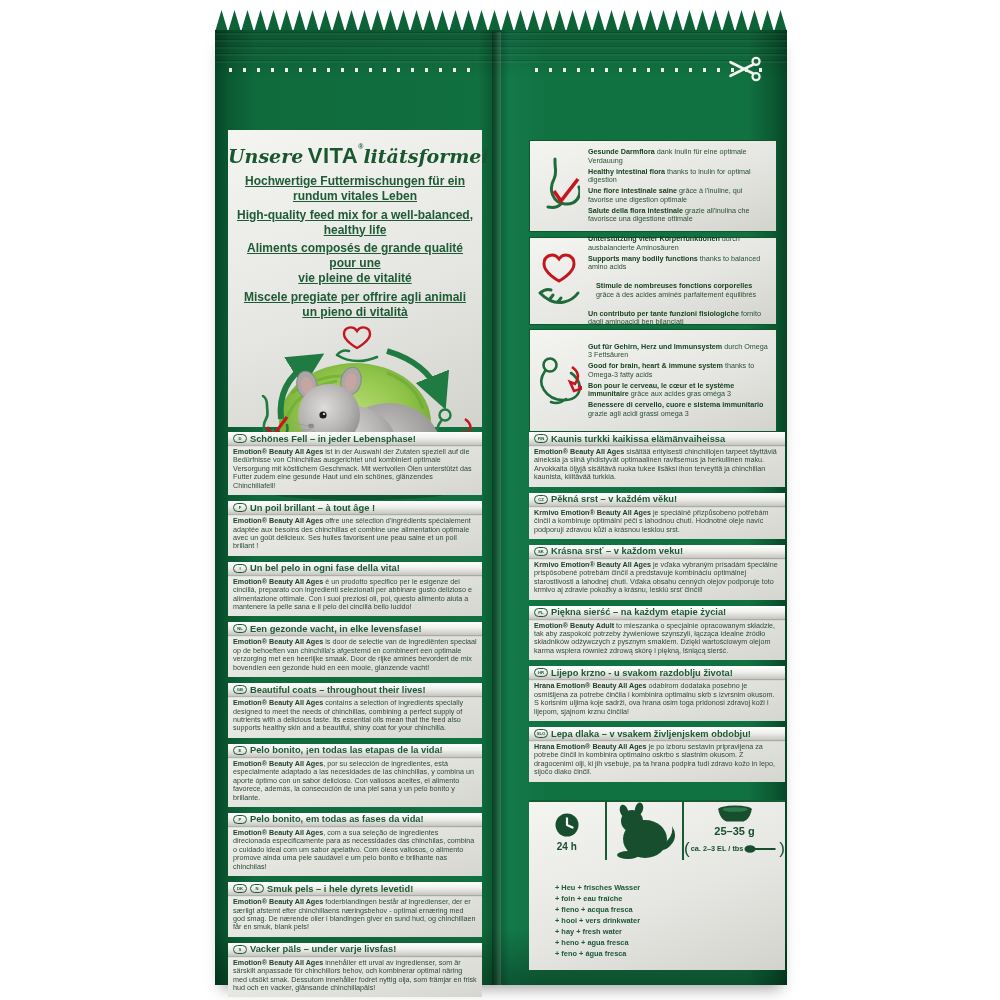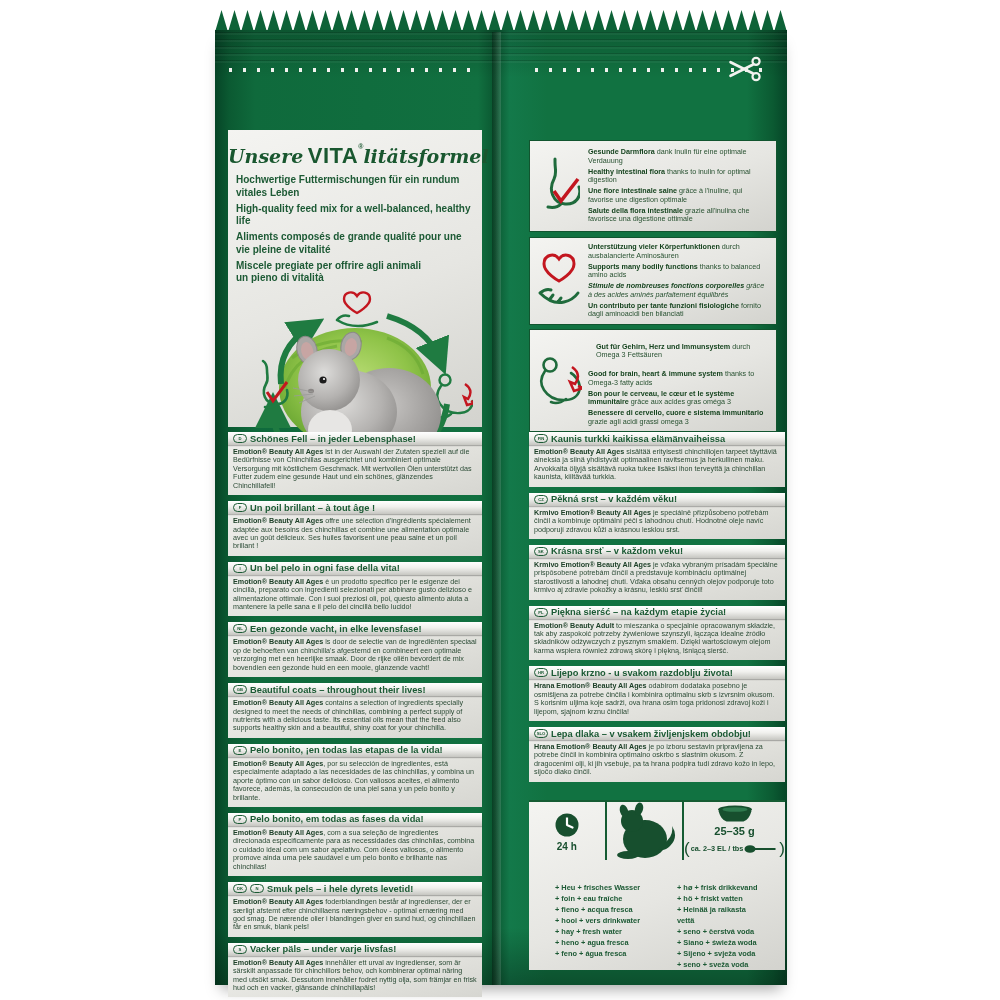--- a/index.html
+++ b/index.html
@@ -30,8 +30,8 @@
   .vita{font-weight:bold;font-size:22px;letter-spacing:.5px;font-family:"Liberation Sans",sans-serif;}
   .reg{font-size:7px;vertical-align:top;font-weight:bold;}
   .subs{margin-top:5px;}
-  .sub{font-size:10px;font-weight:bold;color:#1d5a35;text-align:left;
-       margin:3.5px 8px;line-height:1.25;white-space:pre-line;}
+  .sub{font-size:12px;font-weight:bold;color:#1d5a35;text-align:center;
+       margin:3.5px 8px;line-height:1.25;white-space:pre-line;text-decoration:underline;}
   .illu{display:block;margin:2px auto 0;}
 
   

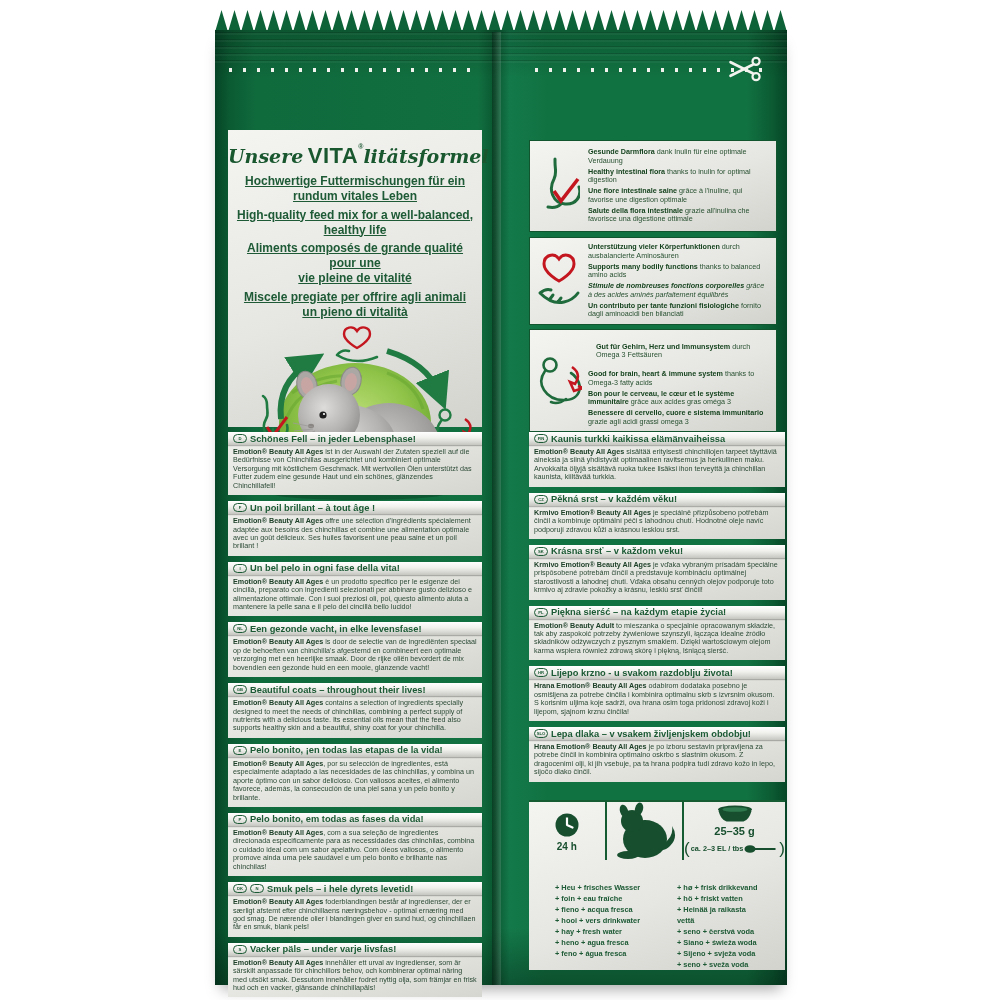--- a/index.html
+++ b/index.html
@@ -201,7 +201,7 @@
       <div class="entries">
           <p class="bentry" style="margin: 0px;"><span class="lead">Unterstützung vieler Körperfunktionen</span><span class="rest"> durch ausbalancierte Aminosäuren</span></p>
           <p class="bentry" style="margin: 0px;"><span class="lead">Supports many bodily functions</span><span class="rest"> thanks to balanced amino acids</span></p>
-          <p class="bentry" style="margin: 0px; font-style: italic;"><span class="lead">Stimule de nombreuses fonctions corporelles</span><span class="rest"> grâce à des acides aminés parfaitement équilibrés</span></p>
+          <p class="bentry" style="margin: 8px;"><span class="lead">Stimule de nombreuses fonctions corporelles</span><span class="rest"> grâce à des acides aminés parfaitement équilibrés</span></p>
           <p class="bentry" style="margin: 0px;"><span class="lead">Un contributo per tante funzioni fisiologiche</span><span class="rest"> fornito dagli aminoacidi ben bilanciati</span></p>
         </div>
     </section>

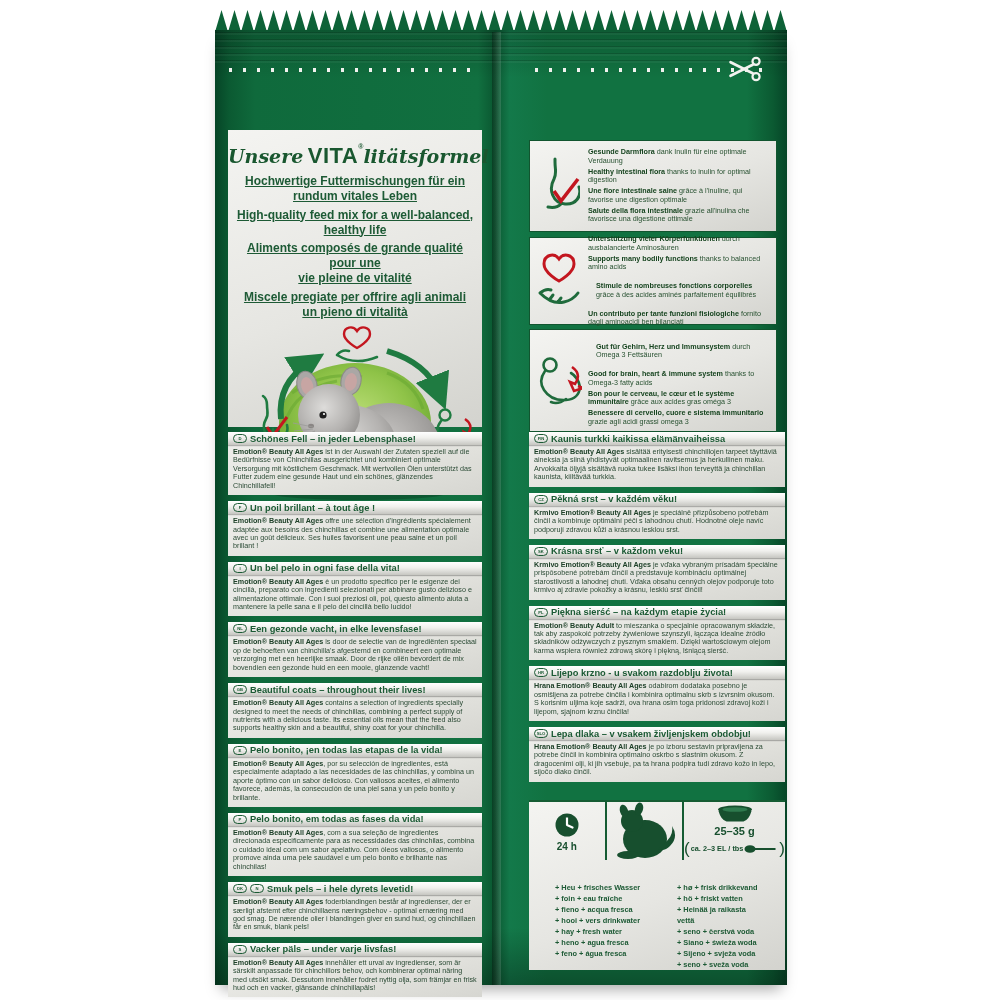--- a/index.html
+++ b/index.html
@@ -214,7 +214,7 @@
         </svg>
       </div>
       <div class="entries">
-          <p class="bentry" style="margin: 8px;"><span class="lead">Gut für Gehirn, Herz und Immunsystem</span><span class="rest"> durch Omega 3 Fettsäuren</span></p>
+          <p class="bentry" style="margin: 0px;"><span class="lead">Gut für Gehirn, Herz und Immunsystem</span><span class="rest"> durch Omega 3 Fettsäuren</span></p>
           <p class="bentry" style="margin: 0px;"><span class="lead">Good for brain, heart &amp; immune system</span><span class="rest"> thanks to Omega-3 fatty acids</span></p>
           <p class="bentry" style="margin: 0px;"><span class="lead">Bon pour le cerveau, le cœur et le système immunitaire</span><span class="rest"> grâce aux acides gras oméga 3</span></p>
           <p class="bentry" style="margin: 0px;"><span class="lead">Benessere di cervello, cuore e sistema immunitario</span><span class="rest"> grazie agli acidi grassi omega 3</span></p>

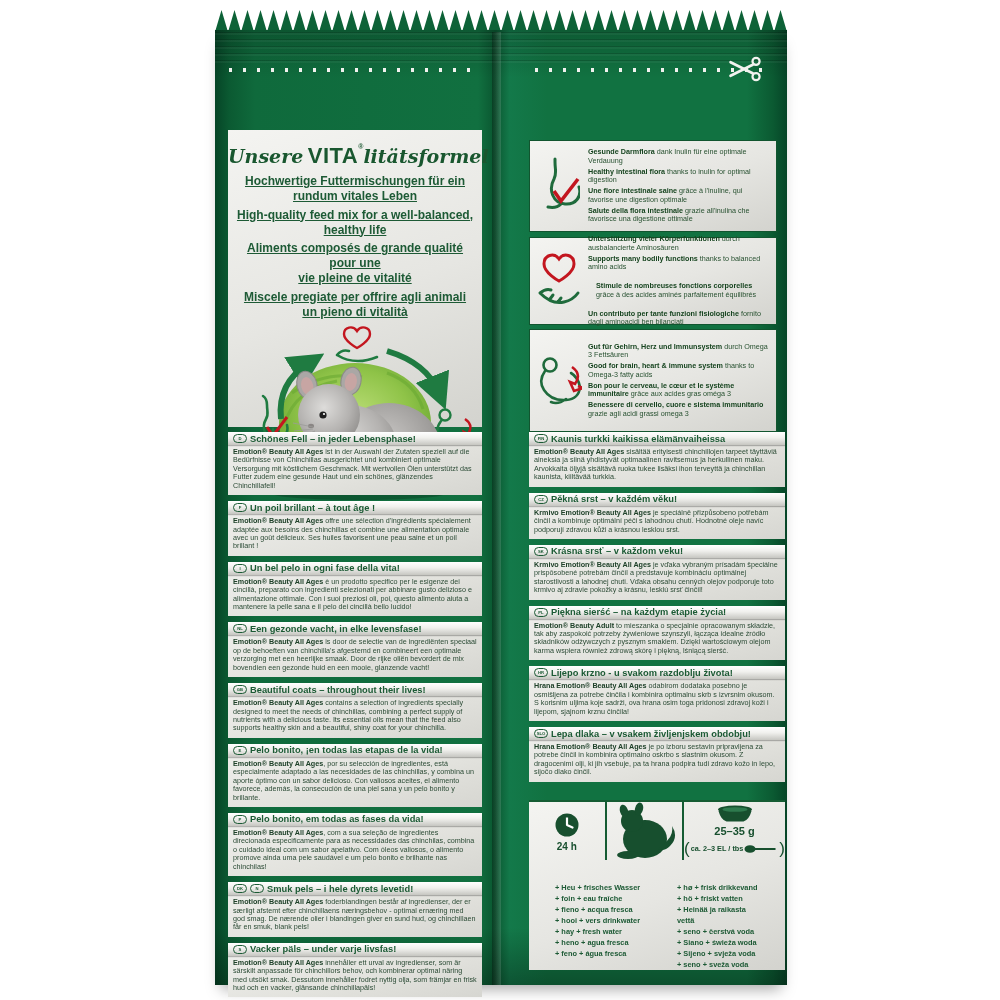--- a/index.html
+++ b/index.html
@@ -248,7 +248,7 @@
             <span class="lang-badge">NL</span>
             <span class="head-text">Een gezonde vacht, in elke levensfase!</span>
           </div>
-          <p class="block-body"><span class="lead">Emotion® Beauty All Ages</span><span class="rest"> is door de selectie van de ingrediënten speciaal op de behoeften van chinchilla's afgestemd en combineert een optimale verzorging met een heerlijke smaak. Door de rijke oliën bevordert de mix bovendien een gezonde huid en een mooie, glanzende vacht!</span></p>
+          <p class="block-body"><span class="lead">Emotion® Beauty All Ages</span><span class="rest"> is door de selectie van de ingrediënten speciaal op de behoeften van chinchilla's afgestemd en combineert een optimale verzorging met een heerlijke smaak. Door de rijke aminés bevordert de mix bovendien een gezonde huid en een mooie, glanzende vacht!</span></p>
         </div>
         <div class="block">
           <div class="block-head">

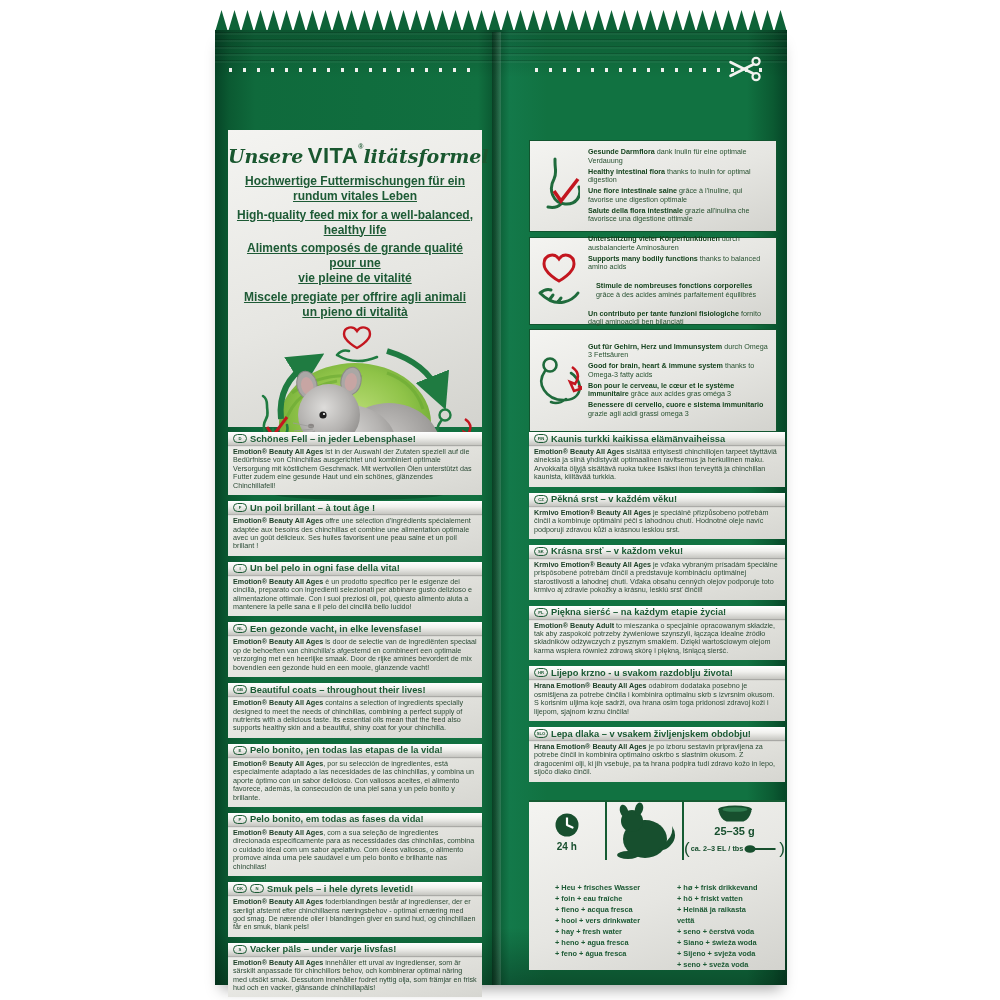--- a/index.html
+++ b/index.html
@@ -389,15 +389,6 @@
             <li>+ heno + agua fresca</li>
             <li>+ feno + água fresca</li>
           </ul>
-        <ul class="flist" id="flist2">
-            <li>+ hø + frisk drikkevand</li>
-            <li>+ hö + friskt vatten</li>
-            <li>+ Heinää ja raikasta vettä</li>
-            <li>+ seno + čerstvá voda</li>
-            <li>+ Siano + świeża woda</li>
-            <li>+ Sijeno + svježa voda</li>
-            <li>+ seno + sveža voda</li>
-          </ul>
       </div>
     </section>
   </div>

